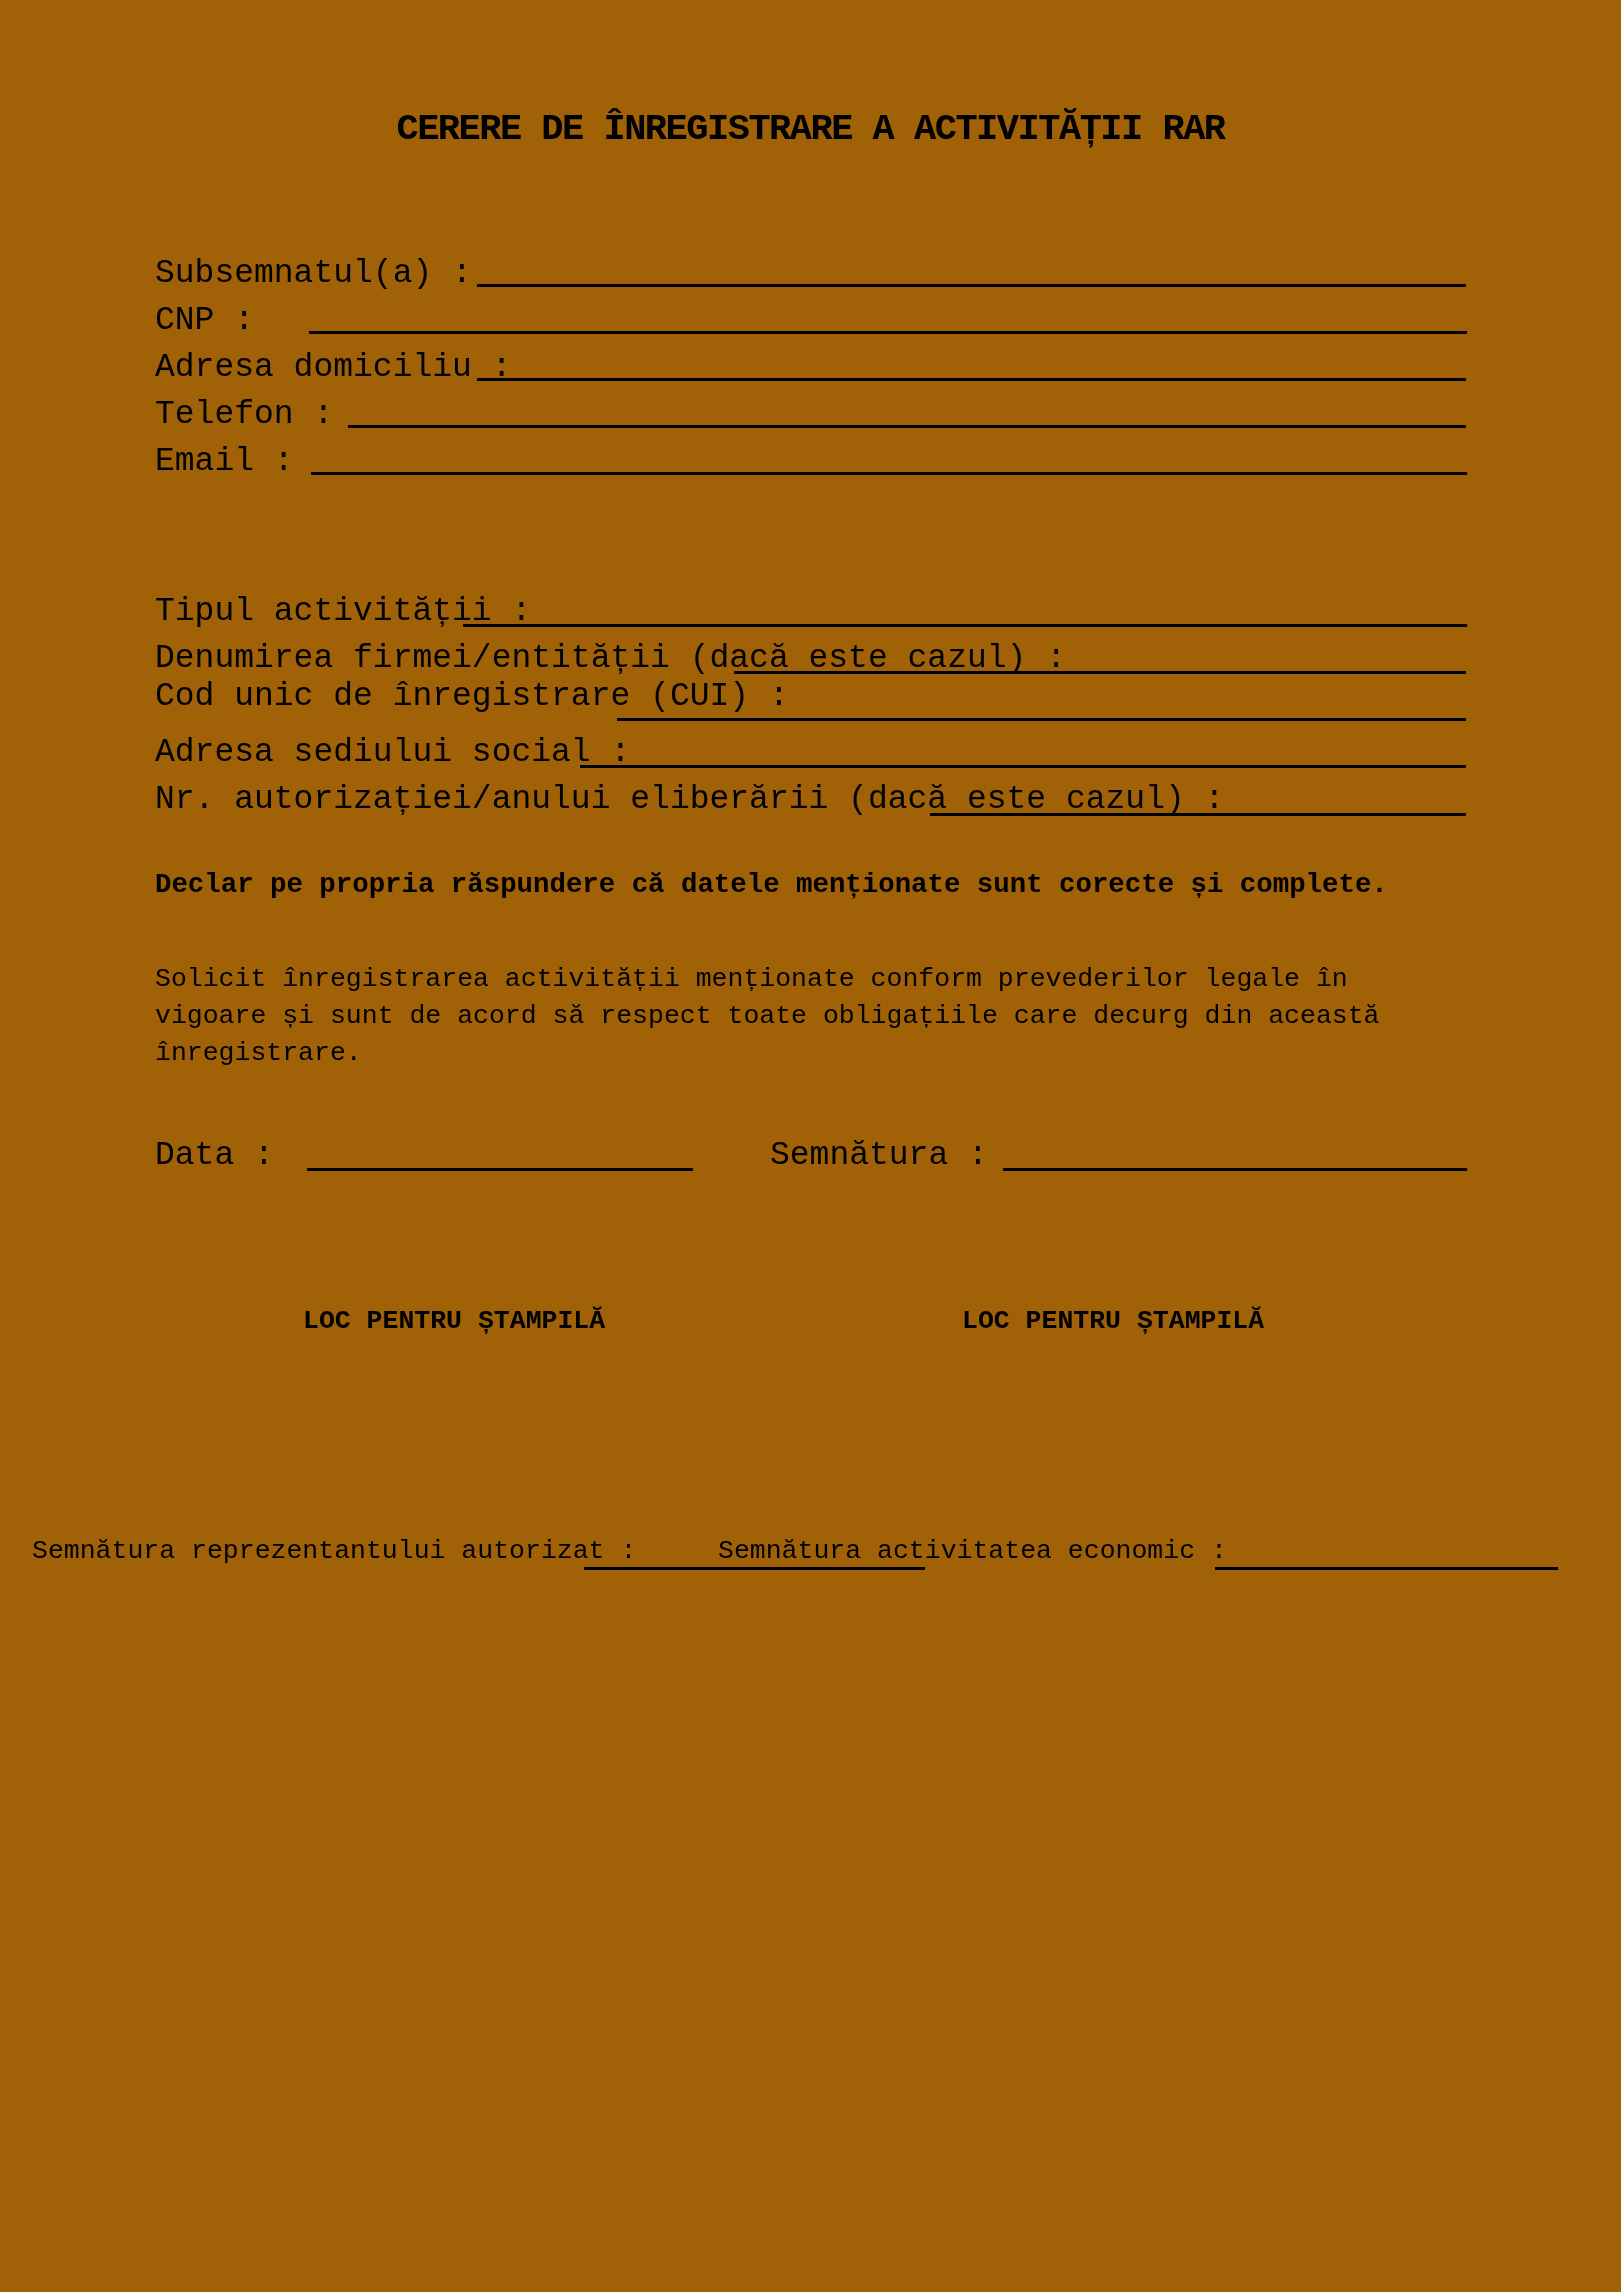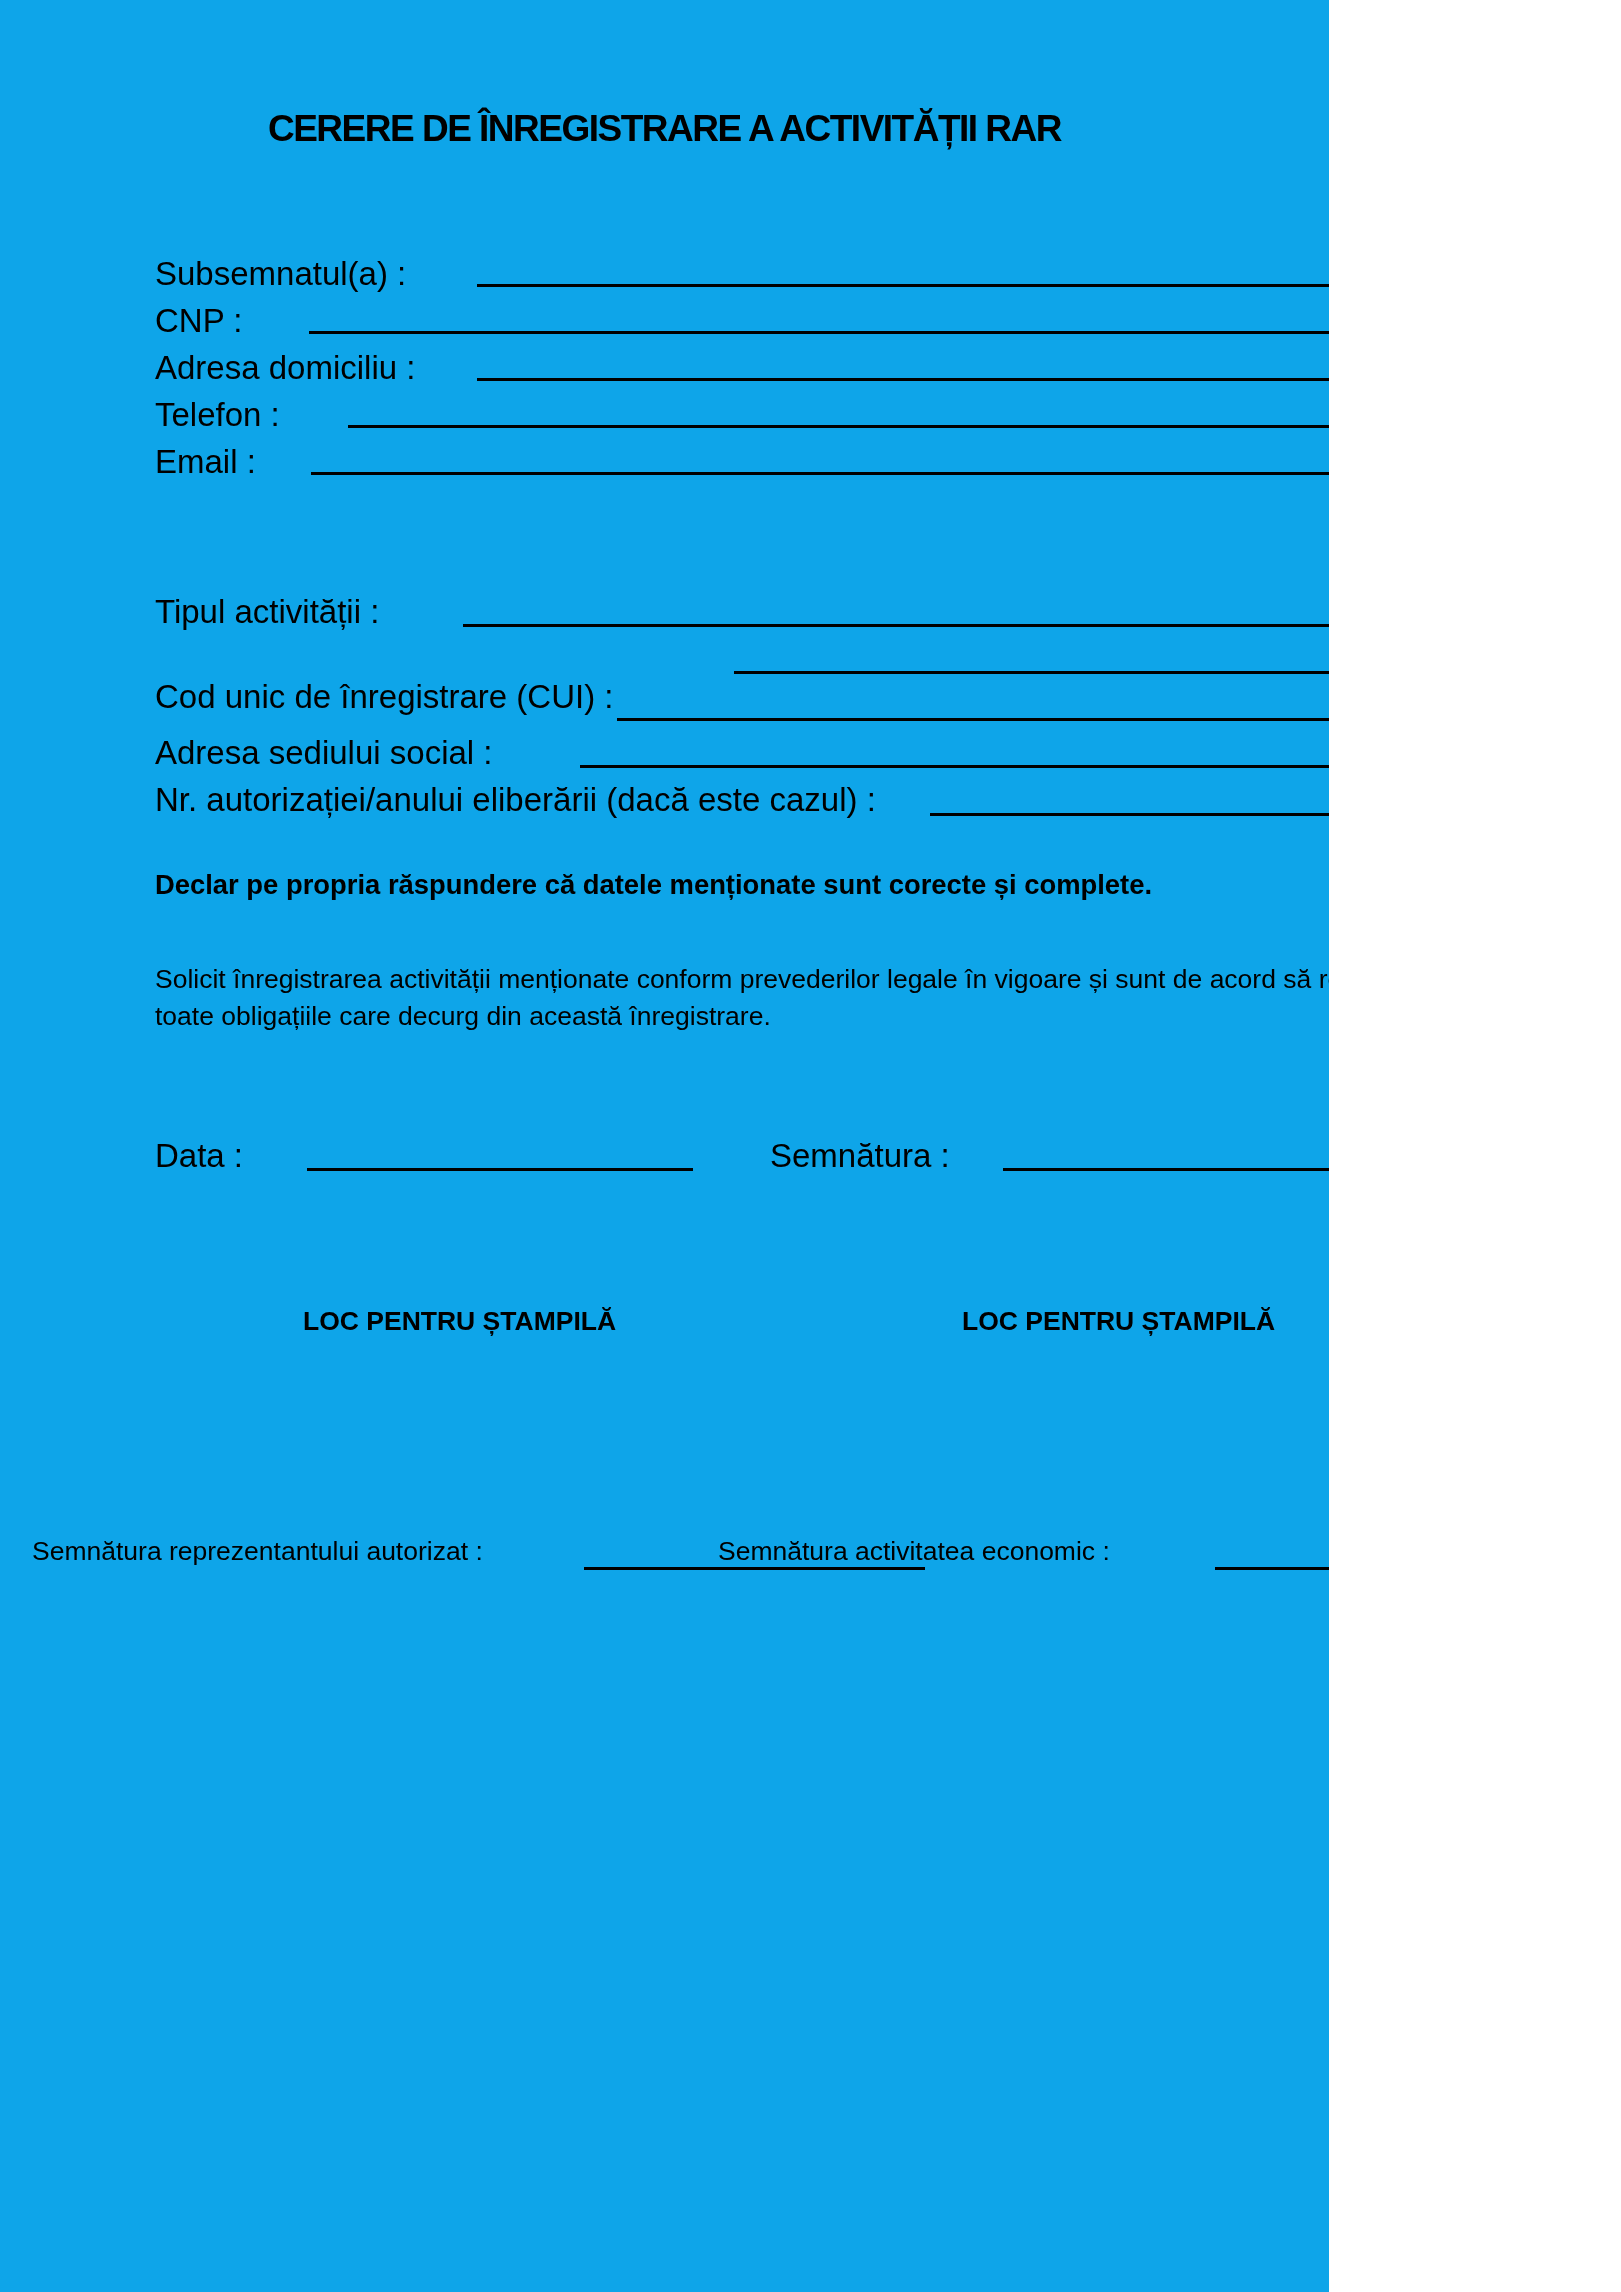--- a/index.html
+++ b/index.html
@@ -9,10 +9,10 @@
   }
   .page {
     position: relative;
-    width: 1329px;
+    width: 1621px;
     height: 2293px;
-    background: #0ea5e9;
-    font-family: Liberation Sans, sans-serif;
+    background: #a16207;
+    font-family: Liberation Mono, monospace;
     color: #000000;
     overflow: hidden;
   }

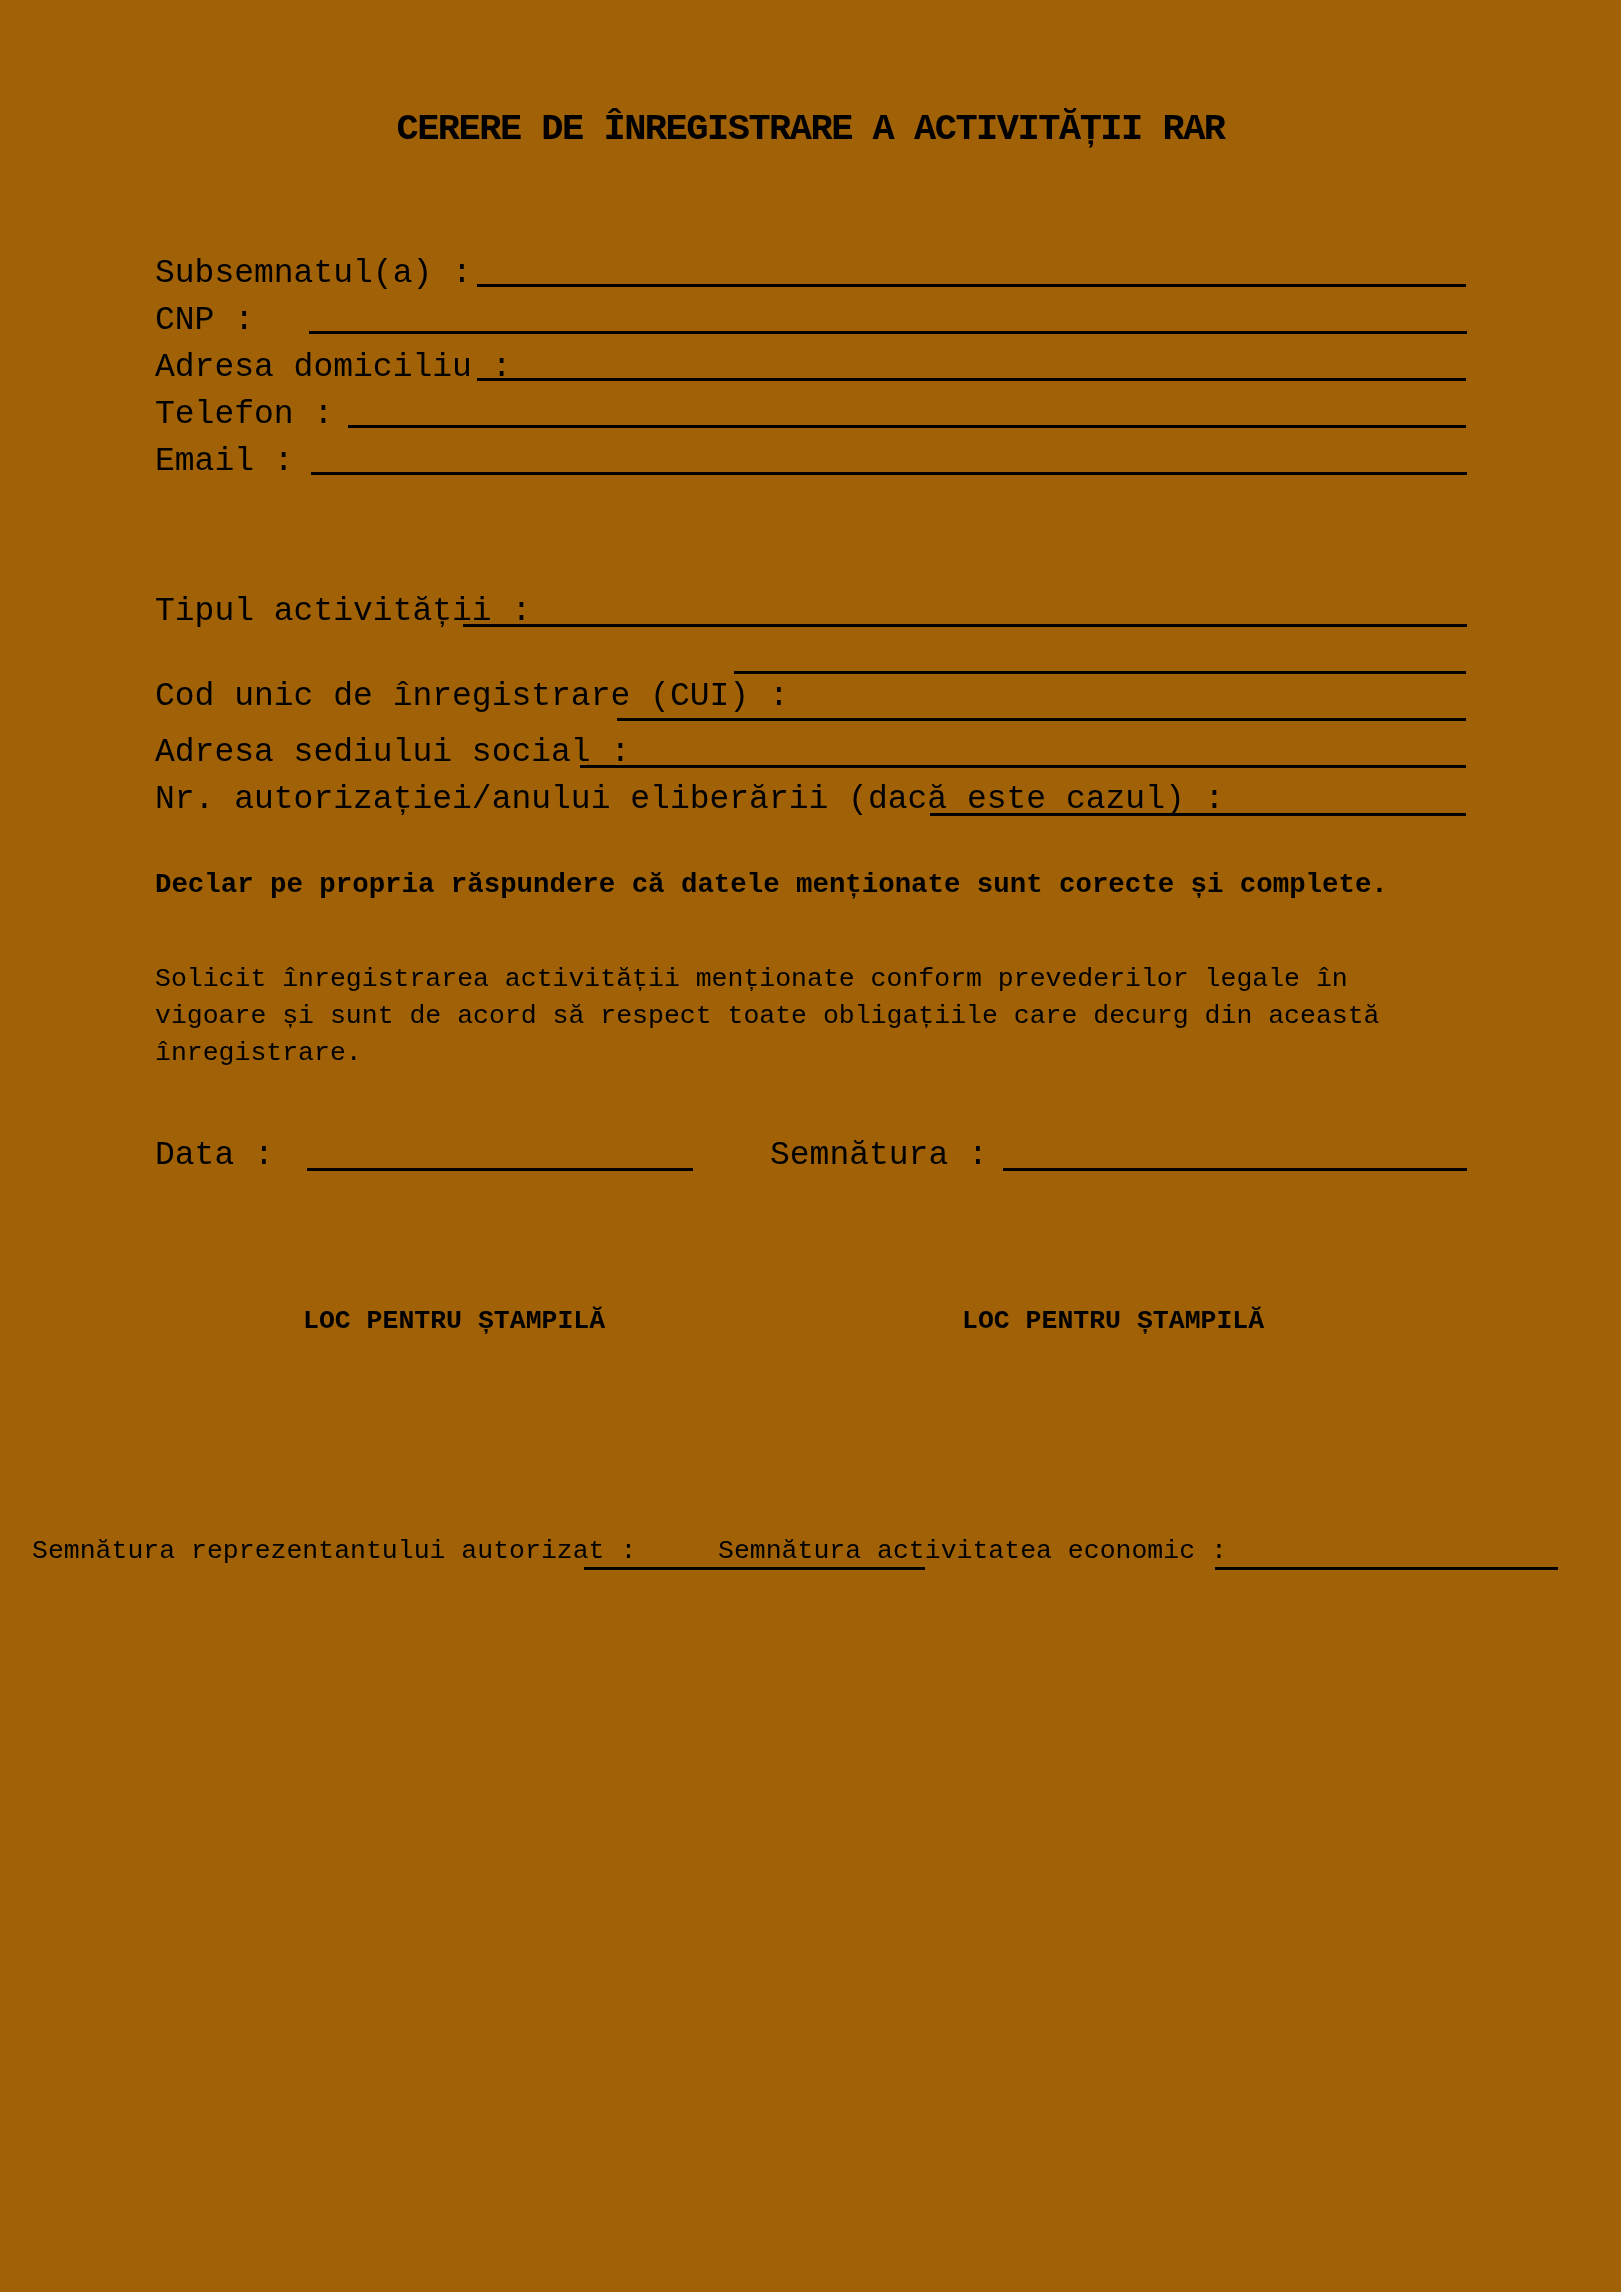--- a/index.html
+++ b/index.html
@@ -93,6 +93,7 @@
   <span class="lbl" style="top:593px">Tipul activității :</span>
   <div class="line" style="top:624px;left:463px;width:1004px"></div>
 
+  <span class="lbl" style="top:640px">Denumirea firmei/entității (dacă este cazul) :</span>
   <div class="line" style="top:671px;left:734px;width:732px"></div>
 
   <span class="lbl" style="top:678px">Cod unic de înregistrare (CUI) :</span>

